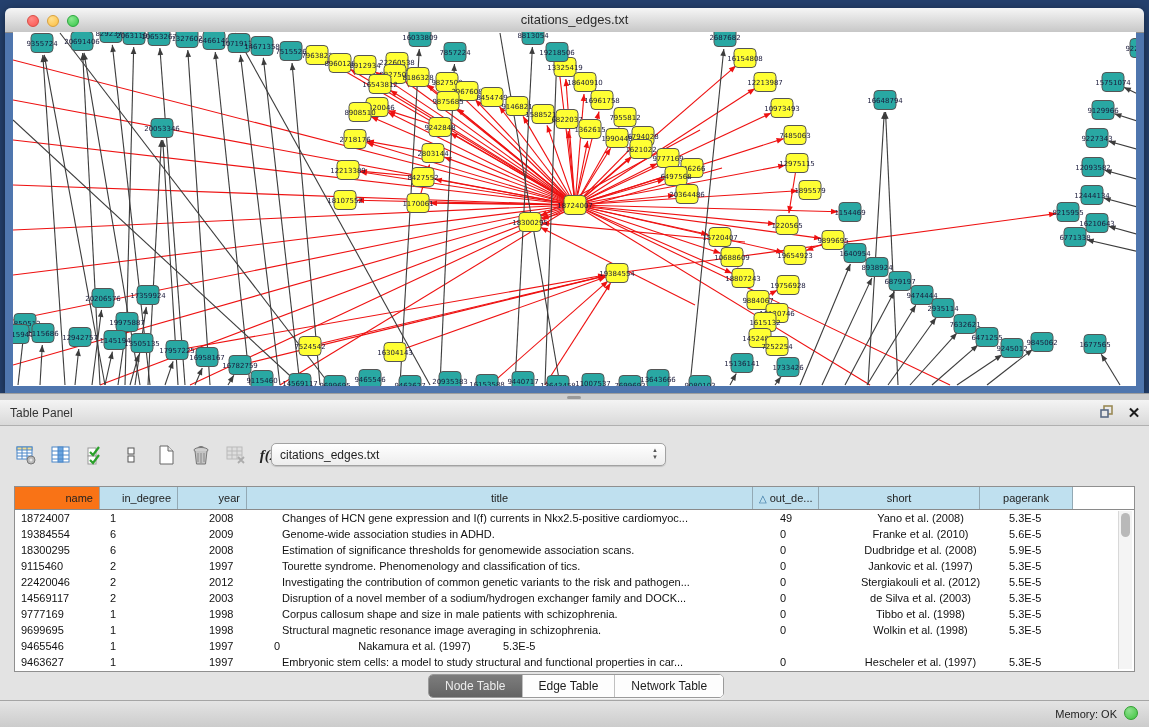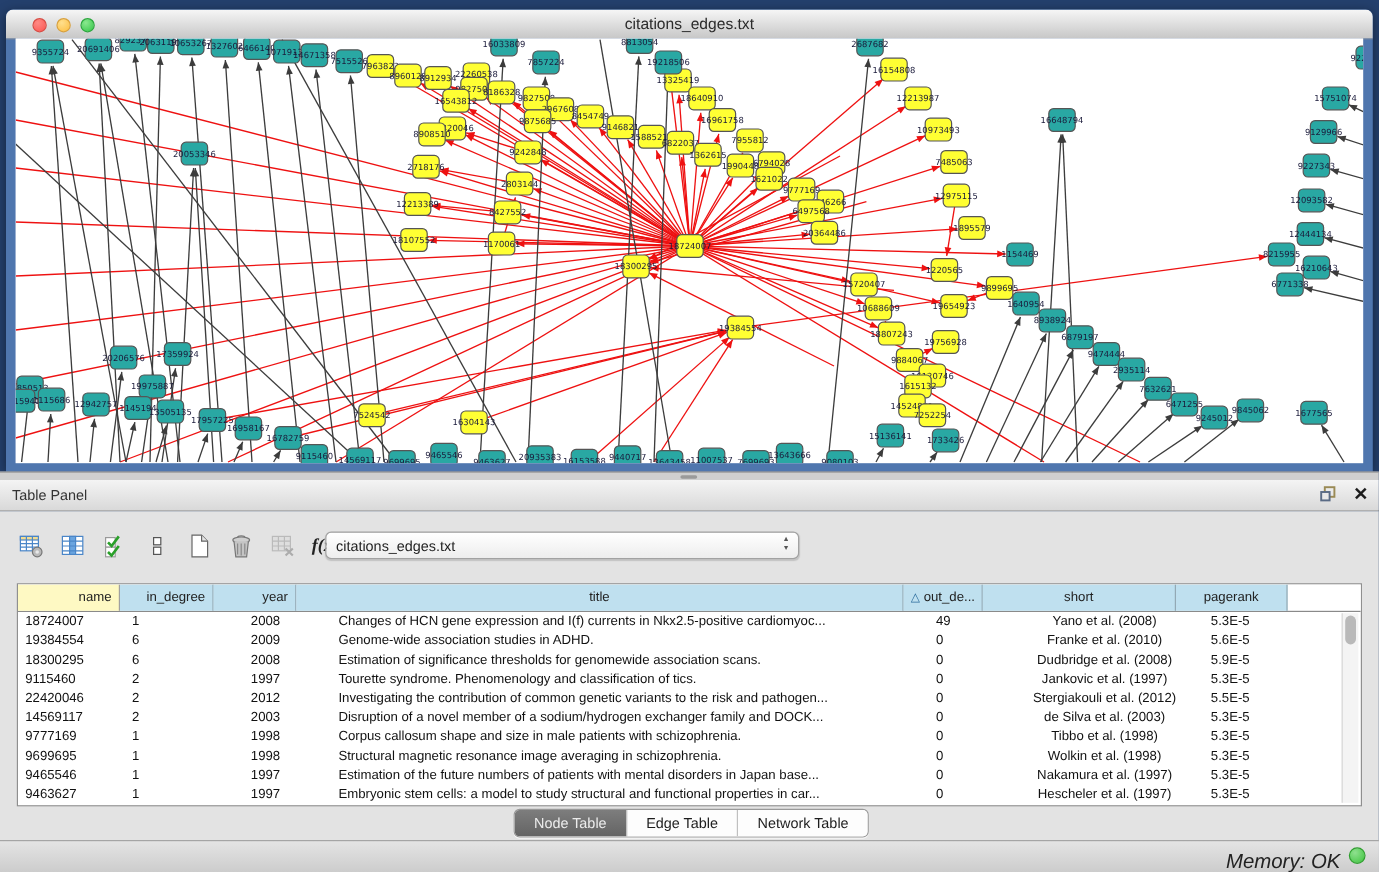--- a/index.html
+++ b/index.html
@@ -44,7 +44,7 @@
   .thead{display:flex;height:22px;border-bottom:1px solid #8a8a8a;background:#fff;}
   .th{box-sizing:border-box;height:22px;font-size:11px;color:#222;background:#bfe0ef;
     border-right:1px solid #93a9b4;display:flex;align-items:center;padding:0 6px;}
-  .th.first{background:#fef9c3;border-right:1px solid #a0a0a0;}
+  .th.first{background:#f97316;border-right:1px solid #a0a0a0;}
   .th .sort{color:#2e6e9e;margin-right:3px;font-size:10px;}
   .th.al-r{justify-content:flex-end;} .th.al-c{justify-content:center;} .th.al-l{justify-content:flex-start;}
   .tbody{position:relative;}

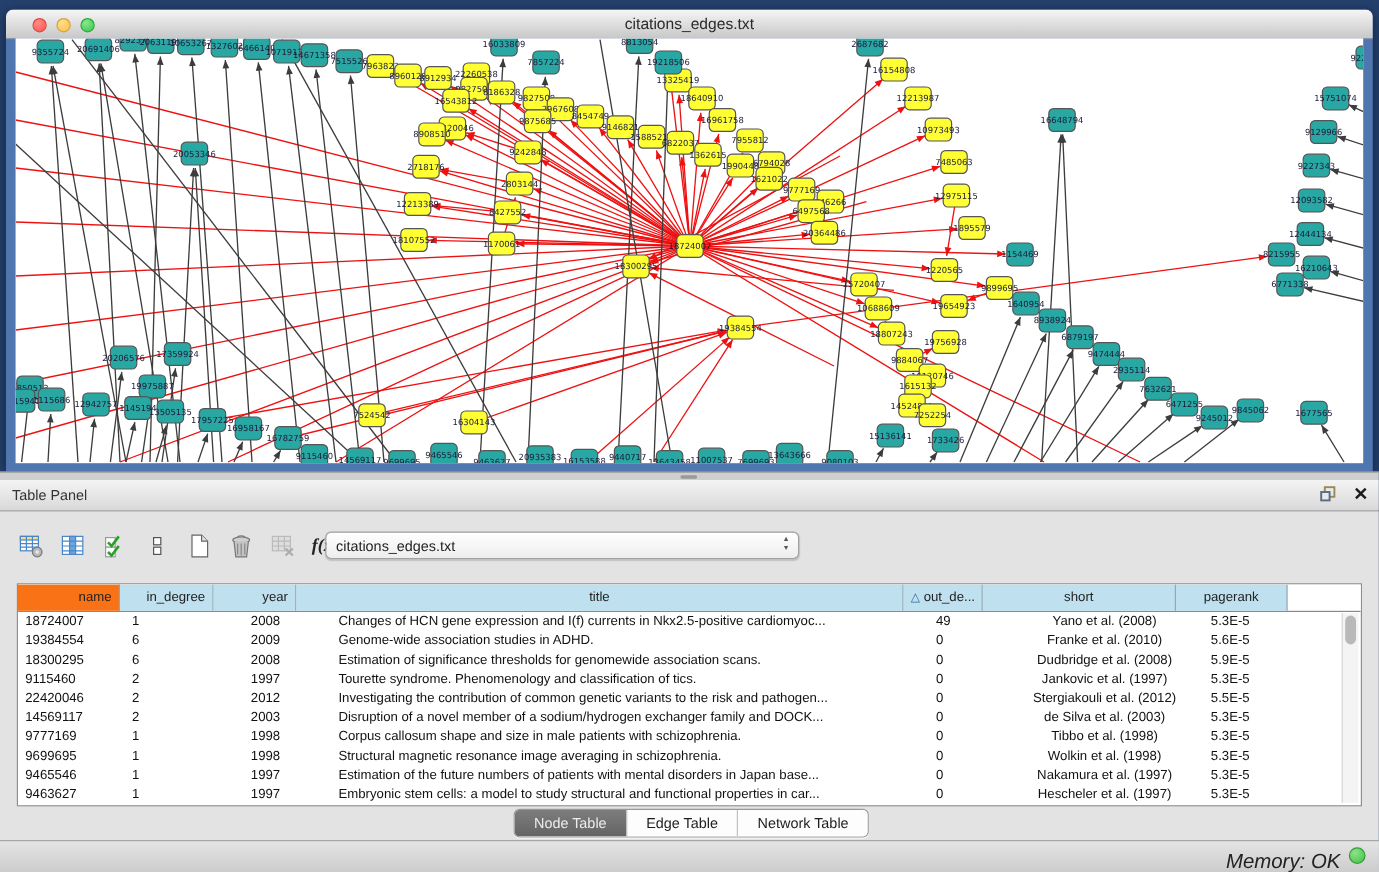--- a/index.html
+++ b/index.html
@@ -1016,7 +1016,6 @@
             <div class="td " style="width: 85px; padding-left: 6px;">9465546</div>
             <div class="td " style="width: 99px; padding-left: 10px;">1</div>
             <div class="td " style="width: 69px; padding-left: 10px;">1997</div>
-            <div class="td " style="width: 506px; padding-left: 14px;">Estimation of the future numbers of patients with mental disorders in Japan base...</div>
             <div class="td " style="width: 66px; padding-left: 6px;">0</div>
             <div class="td al-c" style="width: 161px; padding-left: 0px;">Nakamura et al. (1997)</div>
             <div class="td " style="width: 93px; padding-left: 8px;">5.3E-5</div>

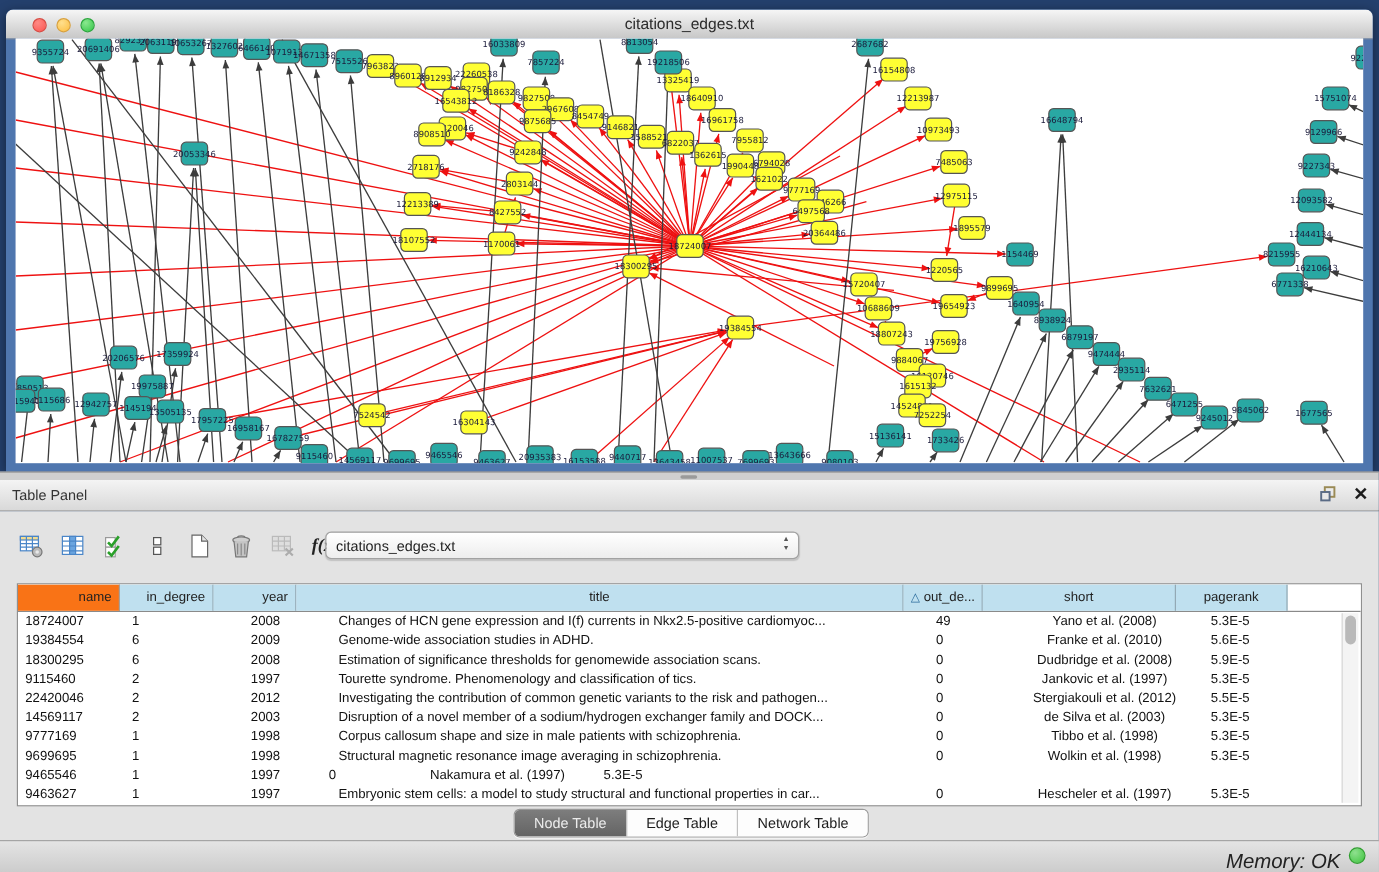--- a/index.html
+++ b/index.html
@@ -64,7 +64,7 @@
   
   .status-bar{position:absolute;left:0;top:274px;width:1149px;height:27px;
     background:linear-gradient(#e4e4e4,#cccccc);border-top:1px solid #a5a5a5;box-sizing:border-box;}
-  .mem-label{position:absolute;right:32px;top:7px;font-size:17px;color:#222;font-style:italic;}
+  .mem-label{position:absolute;right:32px;top:7px;font-size:11px;color:#222;}
   .mem-dot{position:absolute;right:11px;top:5px;width:14px;height:14px;border-radius:50%;
     background:radial-gradient(circle at 35% 30%,#8fe08f,#3ec43e);border:1px solid #2f9e2f;box-sizing:border-box;}
 </style>

